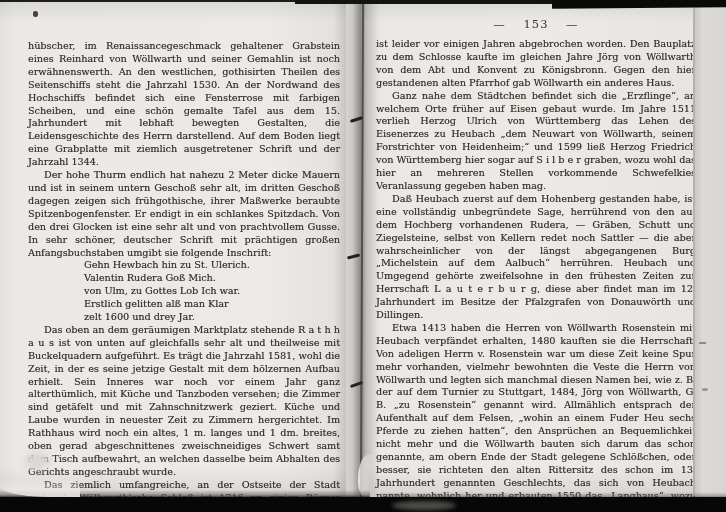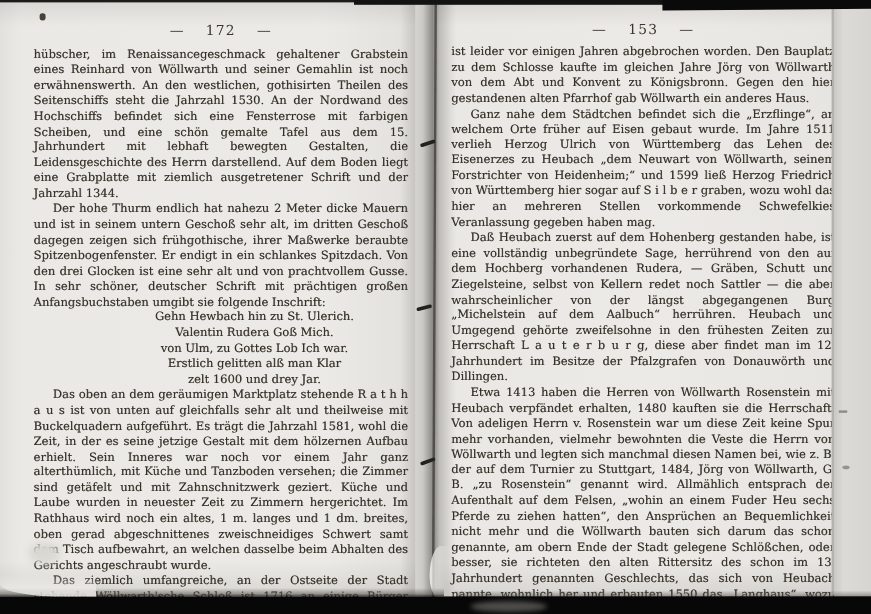--- a/index.html
+++ b/index.html
@@ -68,7 +68,6 @@
   <div class="page page-left">
     <div class="page-inner-vignette"></div>
   </div>
-  <div class="page-header hdr-left">—  172  —</div>
   <div class="textblock tb-left">
     <p>hübscher, im Renaissancegeschmack gehaltener Grabstein eines Reinhard von Wöllwarth und seiner Gemahlin ist noch erwähnenswerth. An den westlichen, gothisirten Theilen des Seitenschiffs steht die Jahrzahl 1530. An der Nordwand des Hochschiffs befindet sich eine Fensterrose mit farbigen Scheiben, und eine schön gemalte Tafel aus dem 15. Jahrhundert mit lebhaft bewegten Gestalten, die Leidensgeschichte des Herrn darstellend. Auf dem Boden liegt eine Grabplatte mit ziemlich ausgetretener Schrift und der Jahrzahl 1344.</p>
     <p class="ind">Der hohe Thurm endlich hat nahezu 2 Meter dicke Mauern und ist in seinem untern Geschoß sehr alt, im dritten Geschoß dagegen zeigen sich frühgothische, ihrer Maßwerke beraubte Spitzenbogenfenster. Er endigt in ein schlankes Spitzdach. Von den drei Glocken ist eine sehr alt und von prachtvollem Gusse. In sehr schöner, deutscher Schrift mit prächtigen großen Anfangsbuchstaben umgibt sie folgende Inschrift:</p>

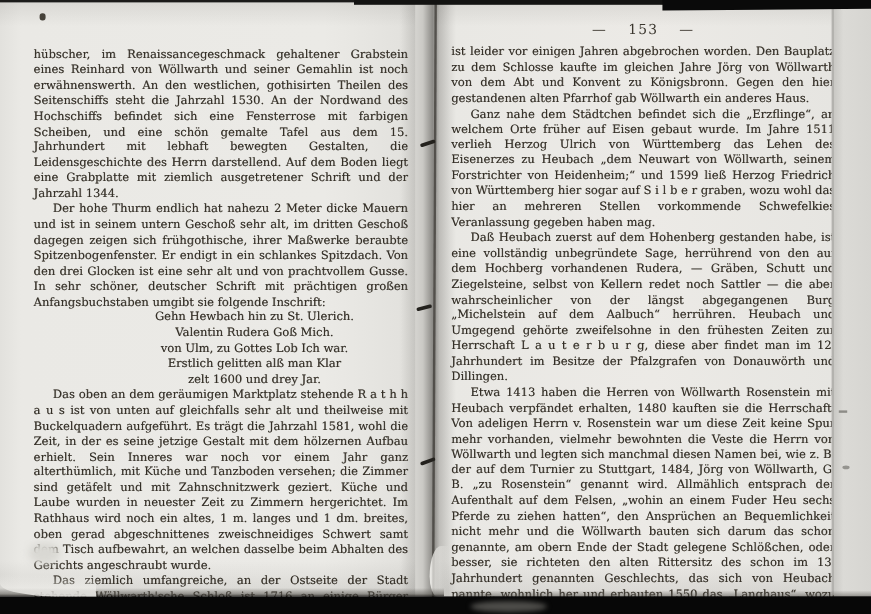--- a/index.html
+++ b/index.html
@@ -57,7 +57,7 @@
   .tb-right{left:14px;top:36px;width:320px;}
   .textblock p{margin:0;}
   .textblock p.ind{text-indent:16px;}
-  .verse{margin:0 0 0 56px;text-align:center;}
+  .verse{margin:0 0 0 56px;text-align:left;}
   .verse div{white-space:nowrap;}
 </style>
 </head>

